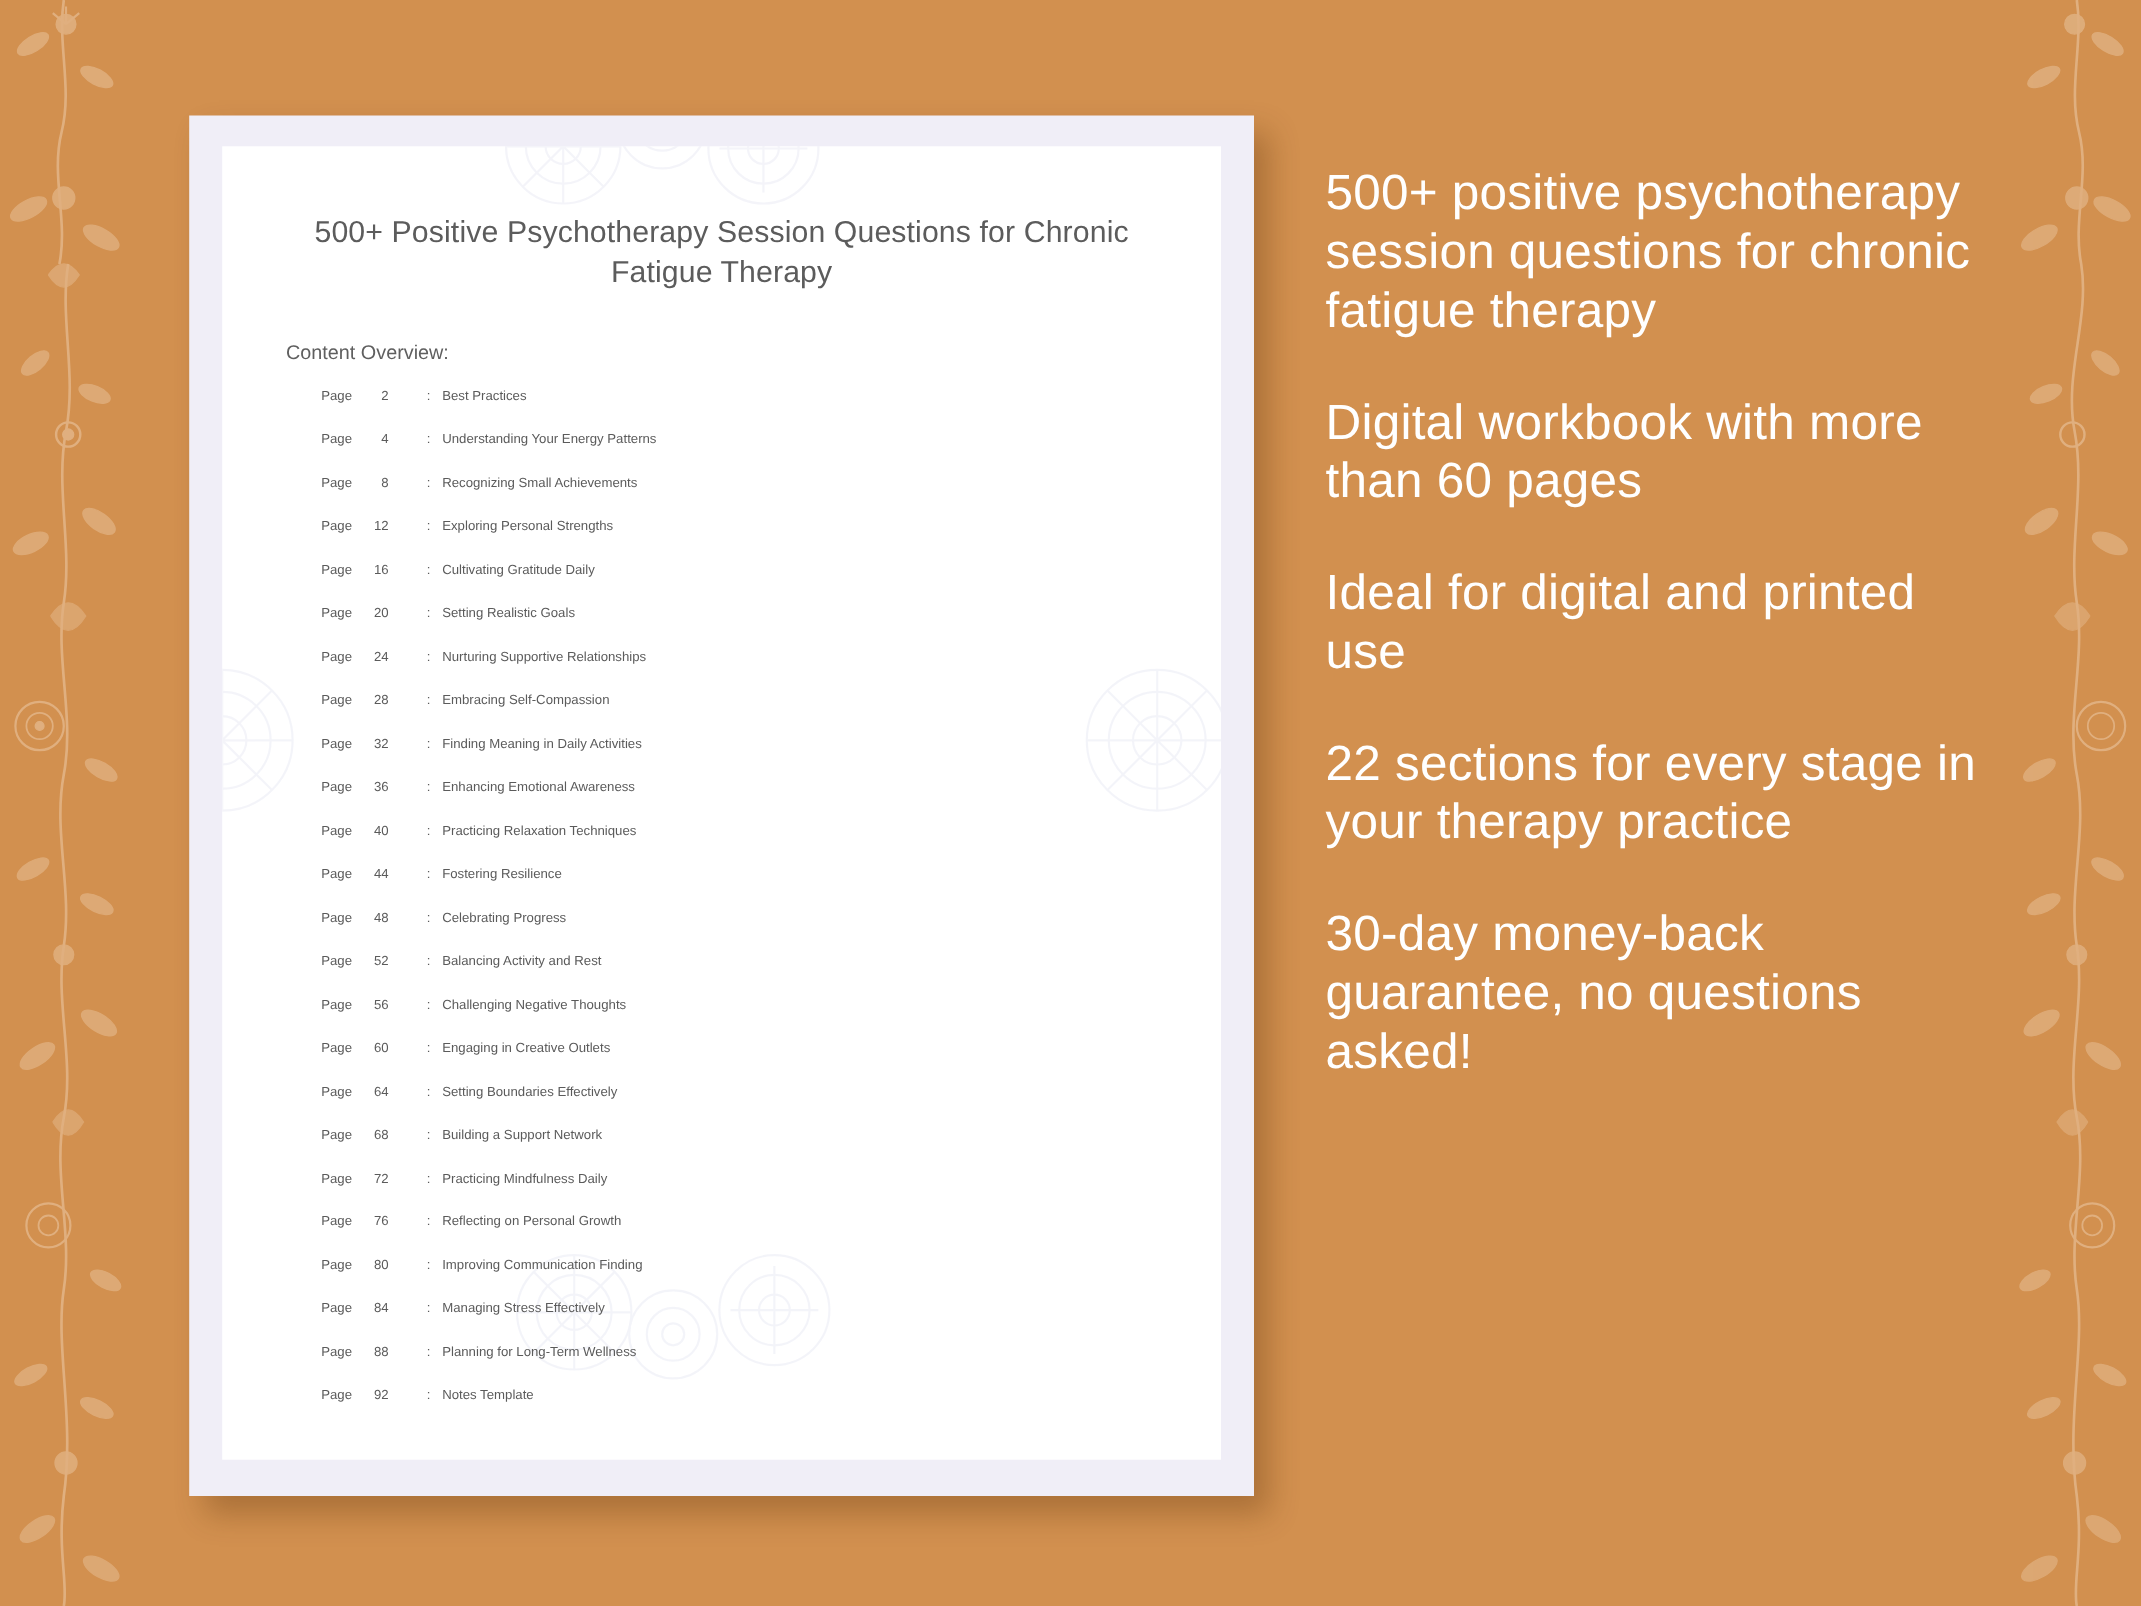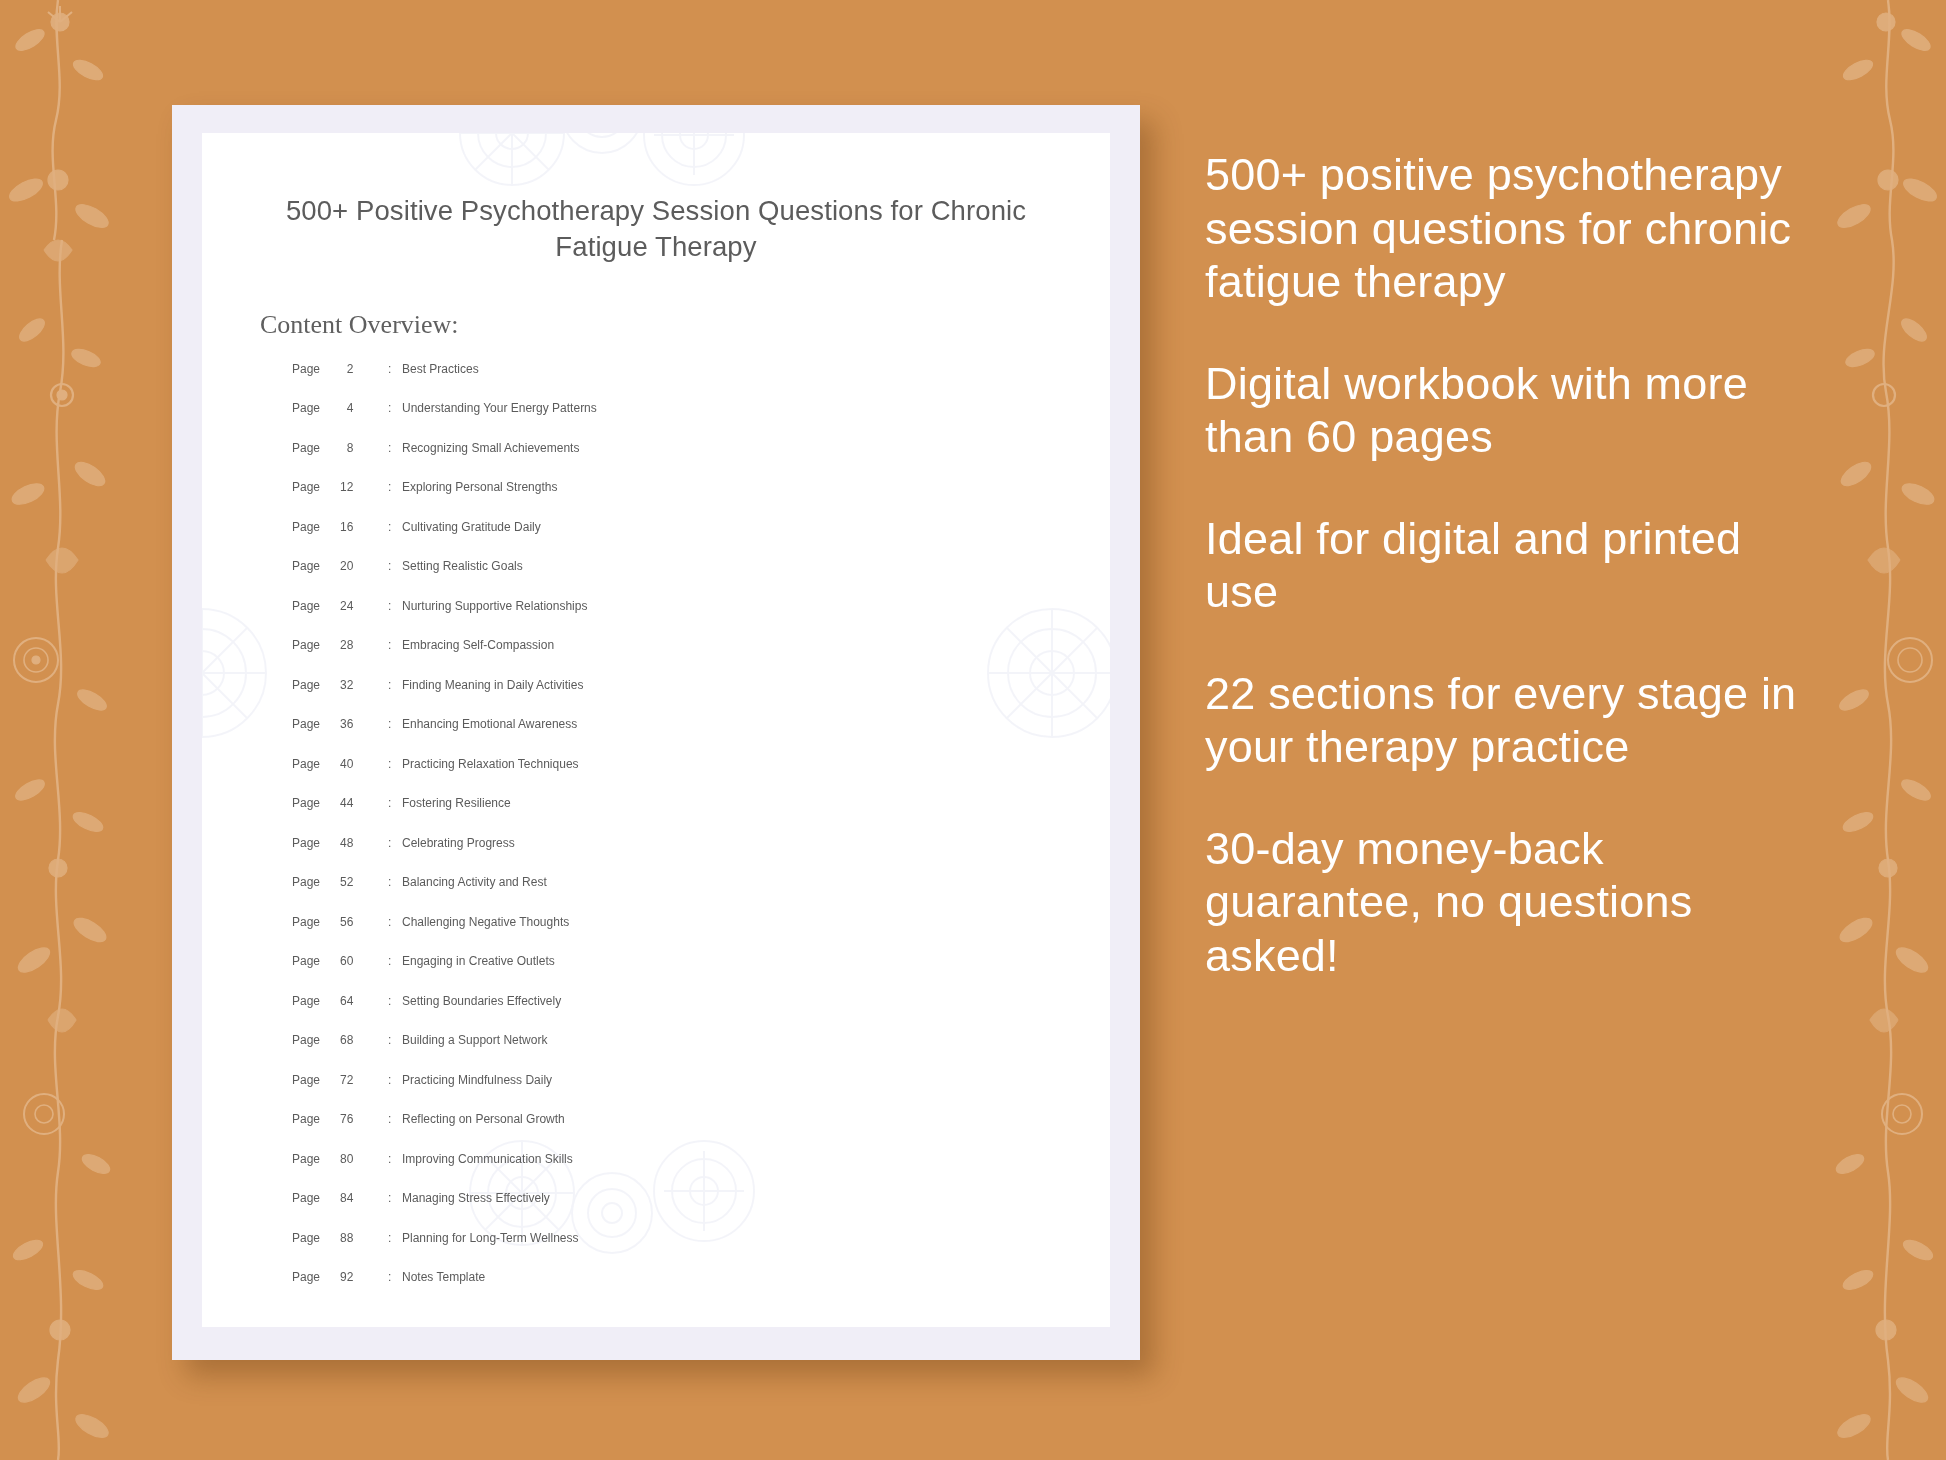--- a/index.html
+++ b/index.html
@@ -71,10 +71,9 @@
   }
   .overview-label {
     margin-top: 44px;
-    font-size: 26px;
+    font-size: 18px;
     color: #5f5f5f;
     font-weight: 400;
-    font-family: Liberation Serif, serif;
   }
   .toc {
     margin-top: 22px;

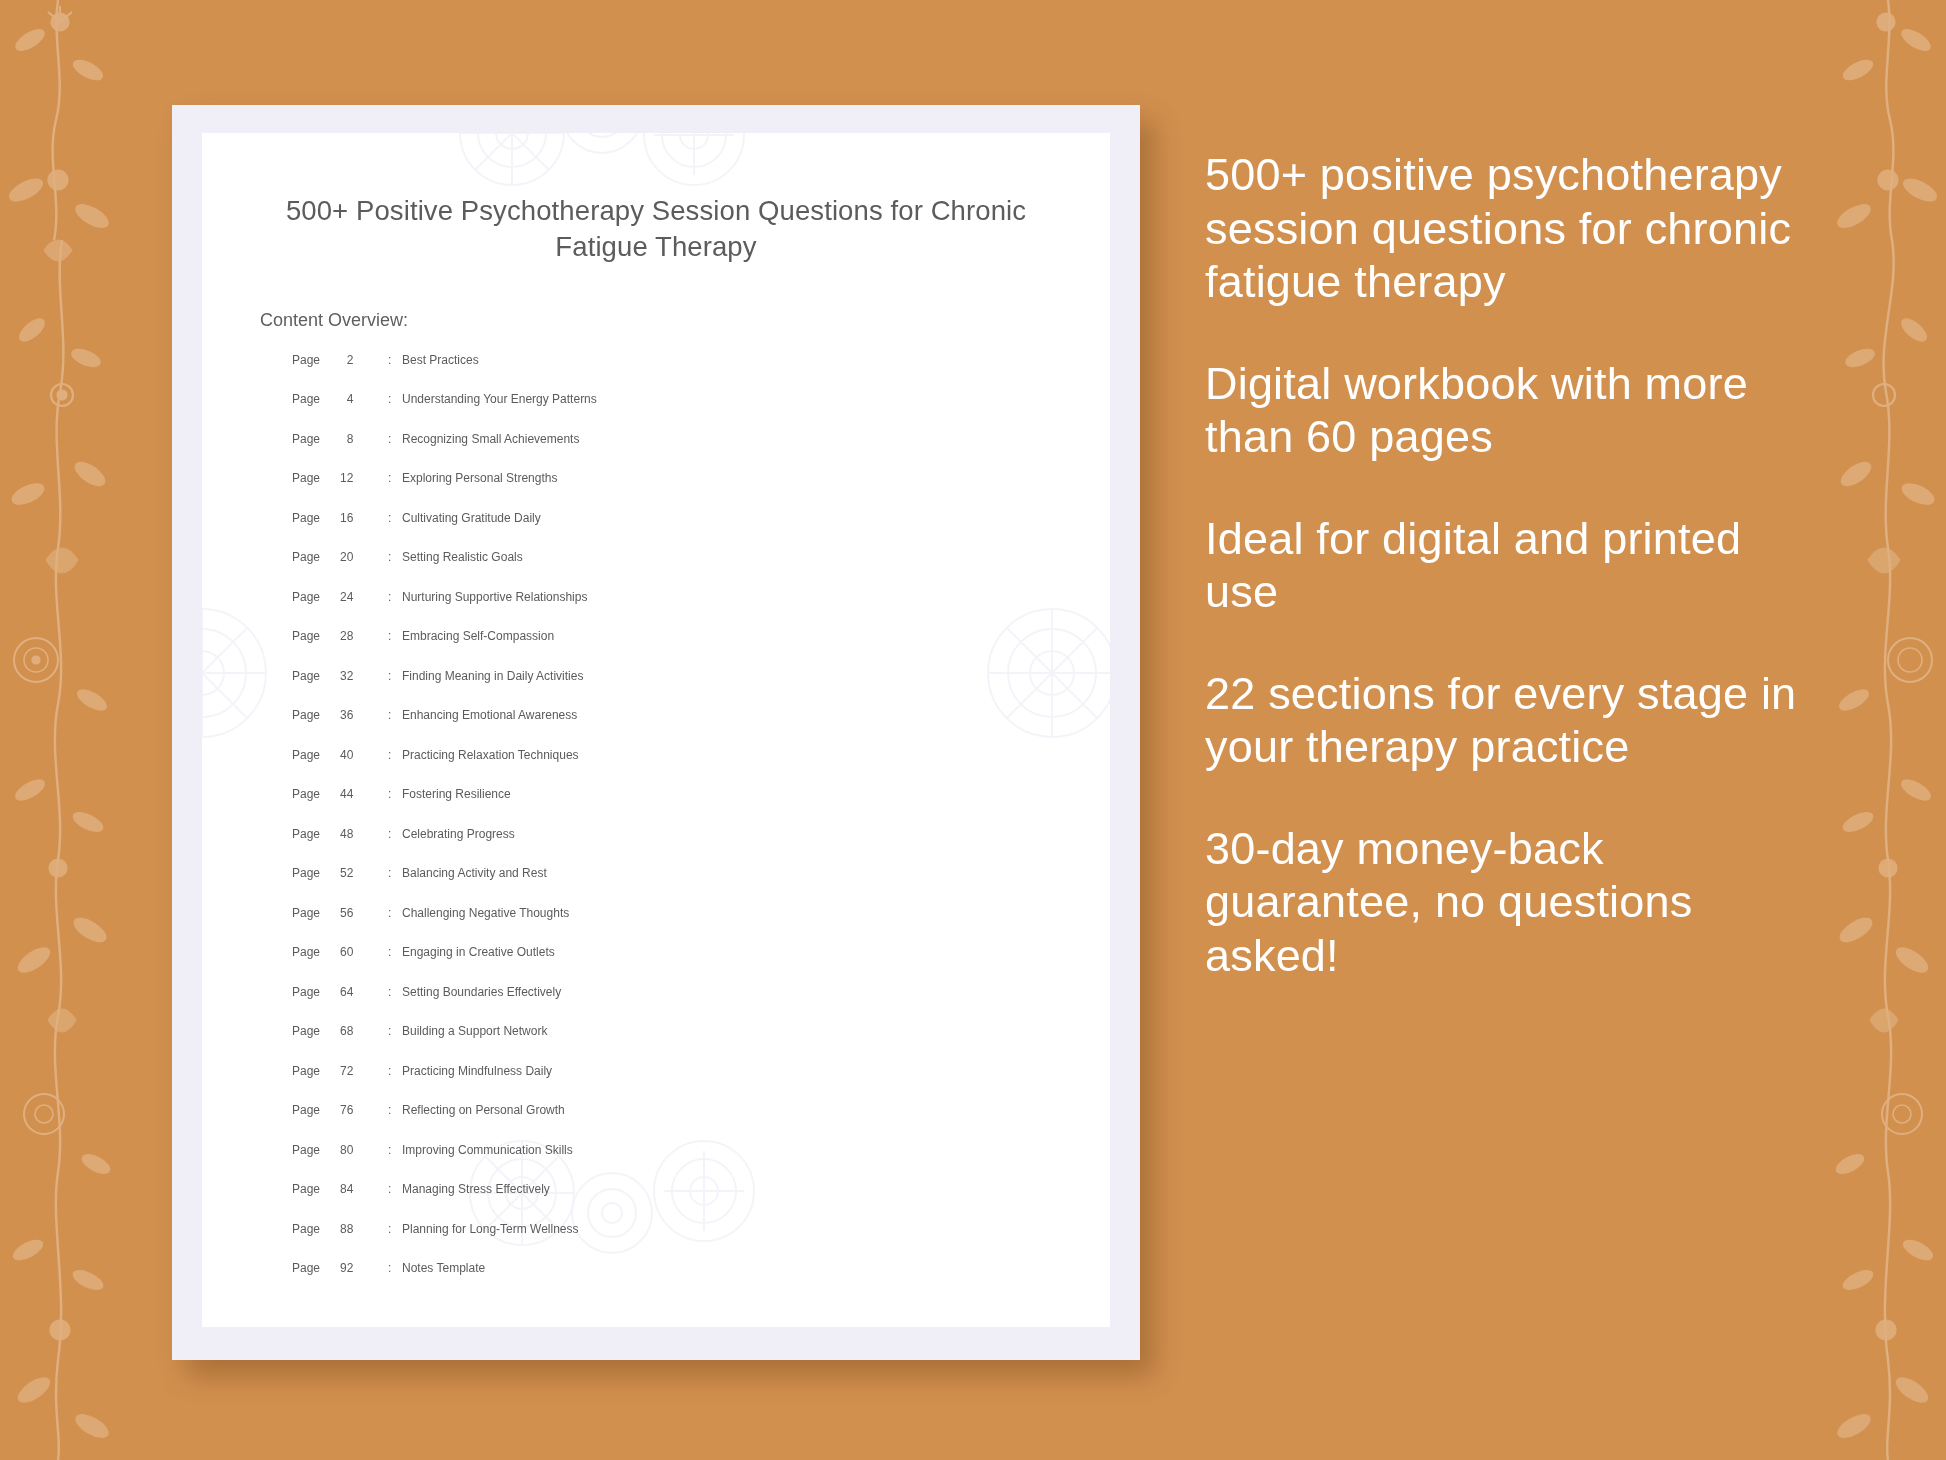--- a/index.html
+++ b/index.html
@@ -416,7 +416,7 @@
           <div class="toc-row">
             <span class="toc-page"><span class="pword">Page </span><span class="pnum">80</span></span>
             <span class="toc-colon">:</span>
-            <span class="toc-title">Improving Communication Skills</span>
+            <span class="toc-title">Improving Communication Finding</span>
           </div>
           <div class="toc-row">
             <span class="toc-page"><span class="pword">Page </span><span class="pnum">84</span></span>

